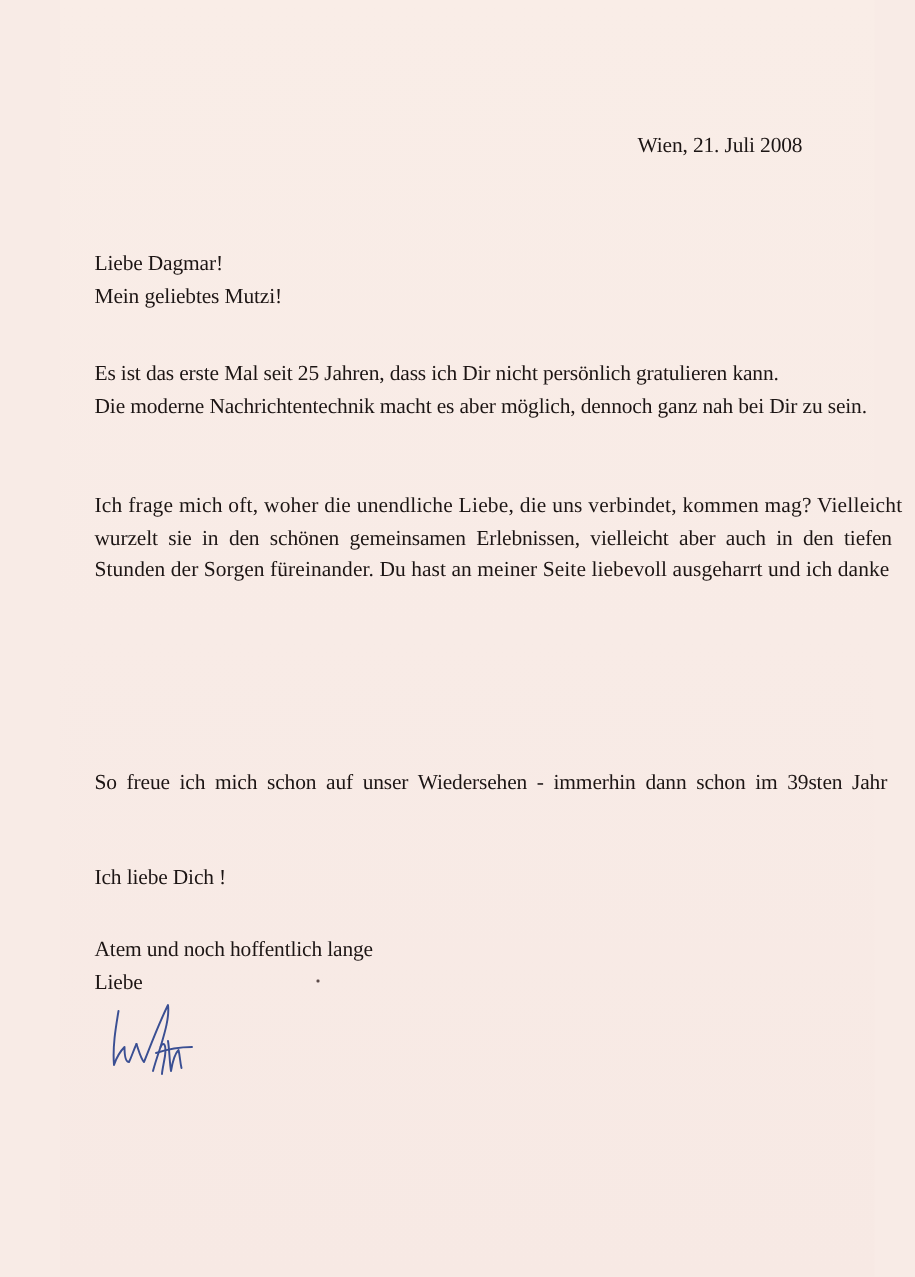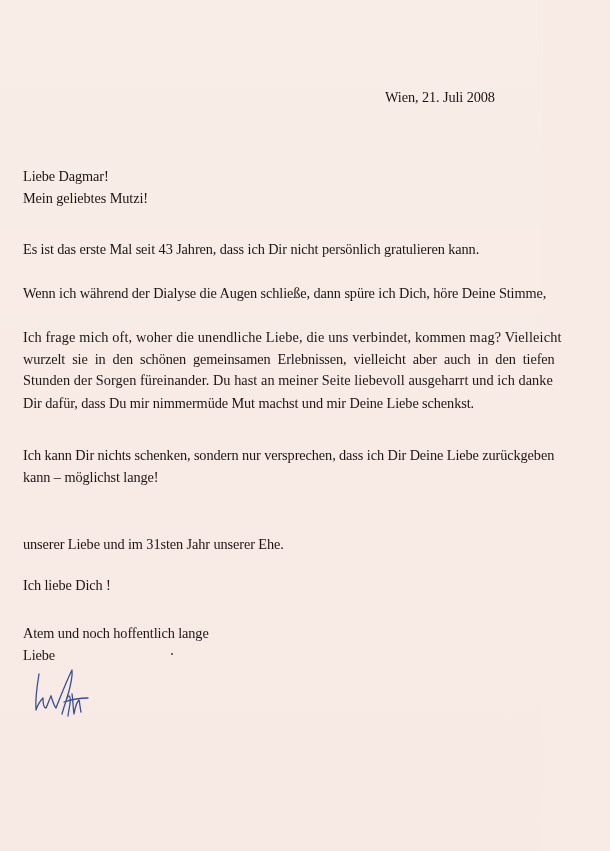--- a/index.html
+++ b/index.html
@@ -12,6 +12,7 @@
     .page {
       position: relative; width: 543px; height: 851px;
       background: linear-gradient(180deg, #f9ede7 0%, #f8ebe6 50%, #f7e9e4 100%);
+      margin-left: 40px;
     }
     .line {
       position: absolute; left: 23px;

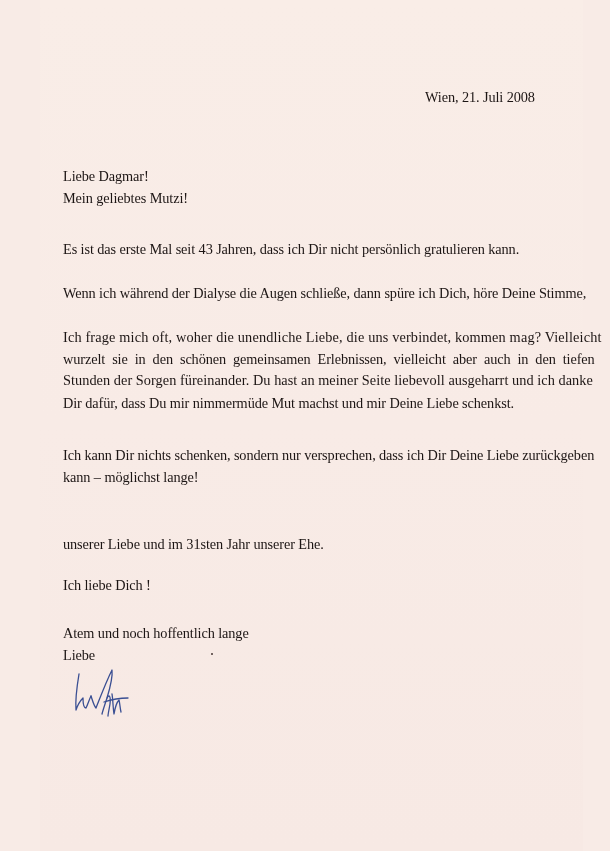--- a/index.html
+++ b/index.html
@@ -32,7 +32,7 @@
   <div class="line" style="top:167px">Liebe Dagmar!</div>
   <div class="line" style="top:189px">Mein geliebtes Mutzi!</div>
 
-  <div class="line" style="top:240px">Es ist das erste Mal seit 43 Jahren, dass ich Dir nicht persönlich gratulieren kann.</div>
+  <div class="line" style="top:240px">Es ist das erste Mal seit 25 Jahren, dass ich Dir nicht persönlich gratulieren kann.</div>
   <div class="line" style="top:284px">Wenn ich während der Dialyse die Augen schließe, dann spüre ich Dich, höre Deine Stimme,</div>
   <div class="line" style="top:328px; letter-spacing:0.15px">Ich frage mich oft, woher die unendliche Liebe, die uns verbindet, kommen mag? Vielleicht</div>
   <div class="line" style="top:350px; word-spacing:3.5px">wurzelt sie in den schönen gemeinsamen Erlebnissen, vielleicht aber auch in den tiefen</div>

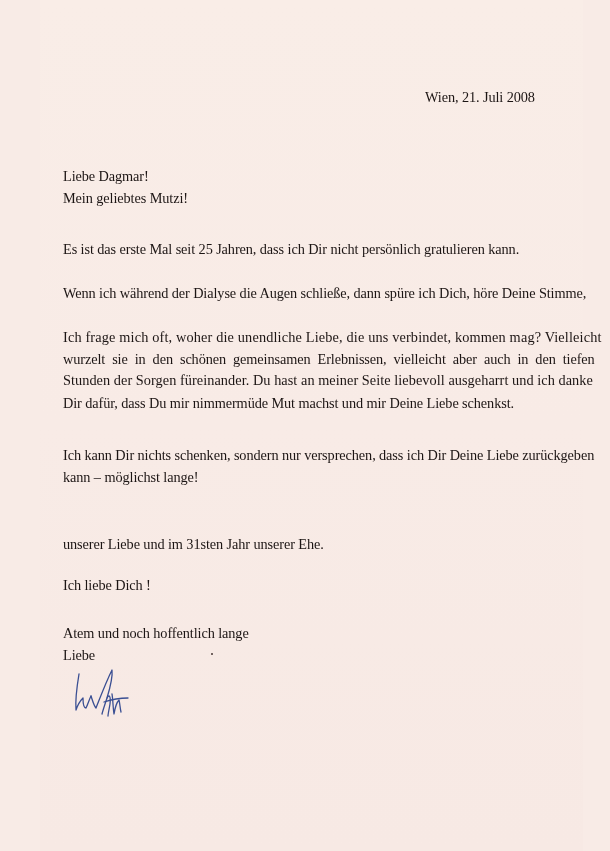--- a/index.html
+++ b/index.html
@@ -33,6 +33,7 @@
   <div class="line" style="top:189px">Mein geliebtes Mutzi!</div>
 
   <div class="line" style="top:240px">Es ist das erste Mal seit 25 Jahren, dass ich Dir nicht persönlich gratulieren kann.</div>
+  <div class="line" style="top:262px">Die moderne Nachrichtentechnik macht es aber möglich, dennoch ganz nah bei Dir zu sein.</div>
   <div class="line" style="top:284px">Wenn ich während der Dialyse die Augen schließe, dann spüre ich Dich, höre Deine Stimme,</div>
   <div class="line" style="top:328px; letter-spacing:0.15px">Ich frage mich oft, woher die unendliche Liebe, die uns verbindet, kommen mag? Vielleicht</div>
   <div class="line" style="top:350px; word-spacing:3.5px">wurzelt sie in den schönen gemeinsamen Erlebnissen, vielleicht aber auch in den tiefen</div>

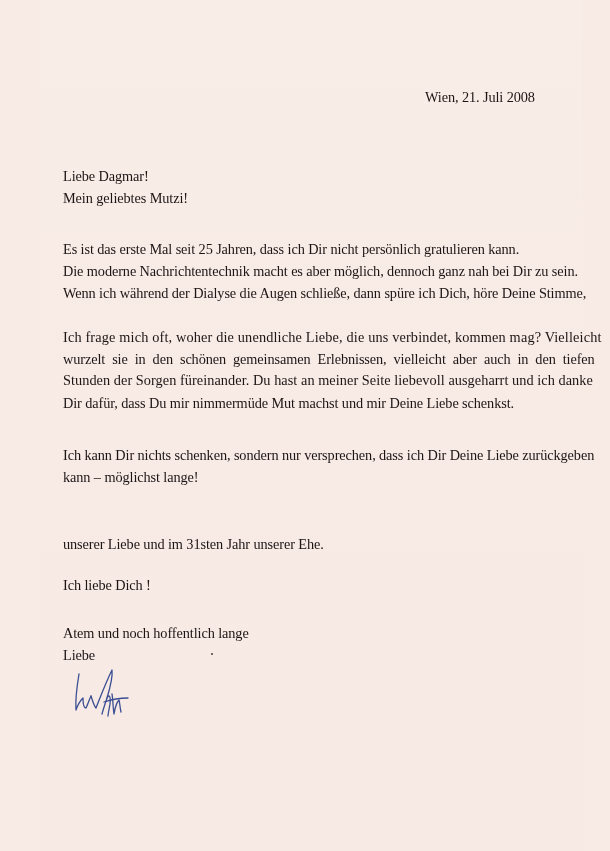--- a/index.html
+++ b/index.html
@@ -34,7 +34,6 @@
 
   <div class="line" style="top:240px">Es ist das erste Mal seit 25 Jahren, dass ich Dir nicht persönlich gratulieren kann.</div>
   <div class="line" style="top:262px">Die moderne Nachrichtentechnik macht es aber möglich, dennoch ganz nah bei Dir zu sein.</div>
-  <div class="line" style="top:284px">Wenn ich während der Dialyse die Augen schließe, dann spüre ich Dich, höre Deine Stimme,</div>
   <div class="line" style="top:328px; letter-spacing:0.15px">Ich frage mich oft, woher die unendliche Liebe, die uns verbindet, kommen mag? Vielleicht</div>
   <div class="line" style="top:350px; word-spacing:3.5px">wurzelt sie in den schönen gemeinsamen Erlebnissen, vielleicht aber auch in den tiefen</div>
   <div class="line" style="top:371px; letter-spacing:0.05px">Stunden der Sorgen füreinander. Du hast an meiner Seite liebevoll ausgeharrt und ich danke</div>

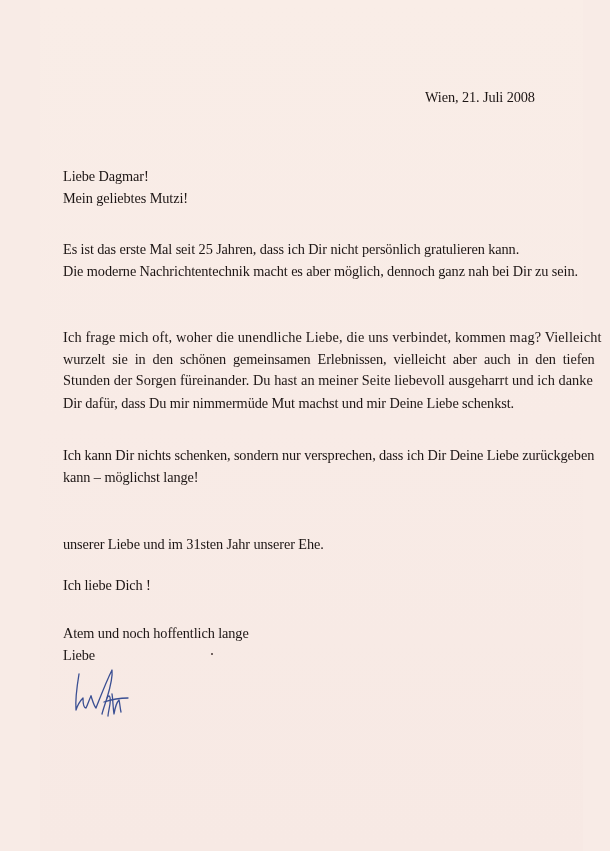--- a/index.html
+++ b/index.html
@@ -37,7 +37,6 @@
   <div class="line" style="top:328px; letter-spacing:0.15px">Ich frage mich oft, woher die unendliche Liebe, die uns verbindet, kommen mag? Vielleicht</div>
   <div class="line" style="top:350px; word-spacing:3.5px">wurzelt sie in den schönen gemeinsamen Erlebnissen, vielleicht aber auch in den tiefen</div>
   <div class="line" style="top:371px; letter-spacing:0.05px">Stunden der Sorgen füreinander. Du hast an meiner Seite liebevoll ausgeharrt und ich danke</div>
-  <div class="line" style="top:394px">Dir dafür, dass Du mir nimmermüde Mut machst und mir Deine Liebe schenkst.</div>
 
   <div class="line" style="top:446px">Ich kann Dir nichts schenken, sondern nur versprechen, dass ich Dir Deine Liebe zurückgeben</div>
   <div class="line" style="top:468px">kann – möglichst lange!</div>

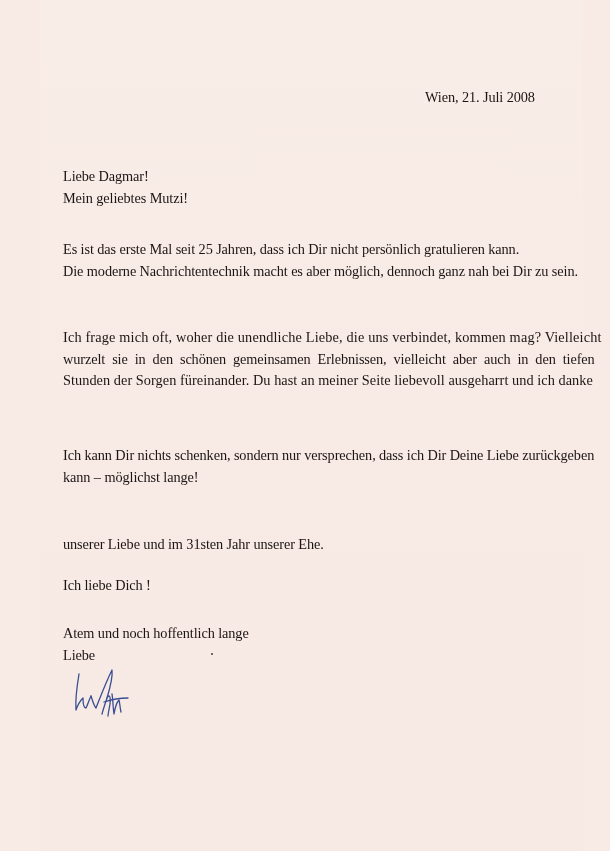--- a/index.html
+++ b/index.html
@@ -38,7 +38,6 @@
   <div class="line" style="top:350px; word-spacing:3.5px">wurzelt sie in den schönen gemeinsamen Erlebnissen, vielleicht aber auch in den tiefen</div>
   <div class="line" style="top:371px; letter-spacing:0.05px">Stunden der Sorgen füreinander. Du hast an meiner Seite liebevoll ausgeharrt und ich danke</div>
 
-  <div class="line" style="top:446px">Ich kann Dir nichts schenken, sondern nur versprechen, dass ich Dir Deine Liebe zurückgeben</div>
   <div class="line" style="top:468px">kann – möglichst lange!</div>
 
   <div class="line" style="top:535px">unserer Liebe und im 31sten Jahr unserer Ehe.</div>

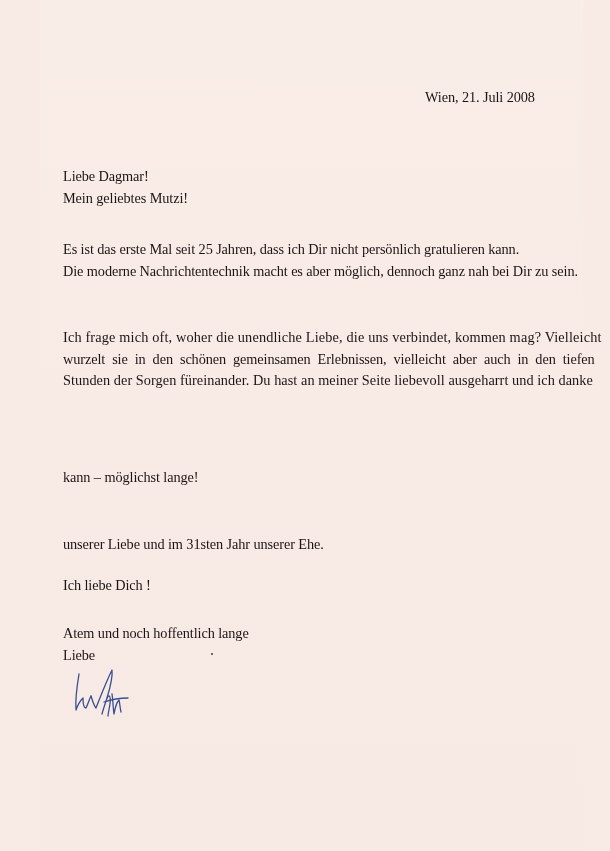--- a/index.html
+++ b/index.html
@@ -38,7 +38,6 @@
   <div class="line" style="top:350px; word-spacing:3.5px">wurzelt sie in den schönen gemeinsamen Erlebnissen, vielleicht aber auch in den tiefen</div>
   <div class="line" style="top:371px; letter-spacing:0.05px">Stunden der Sorgen füreinander. Du hast an meiner Seite liebevoll ausgeharrt und ich danke</div>
 
-  <div class="line" style="top:468px">kann – möglichst lange!</div>
 
   <div class="line" style="top:535px">unserer Liebe und im 31sten Jahr unserer Ehe.</div>
 

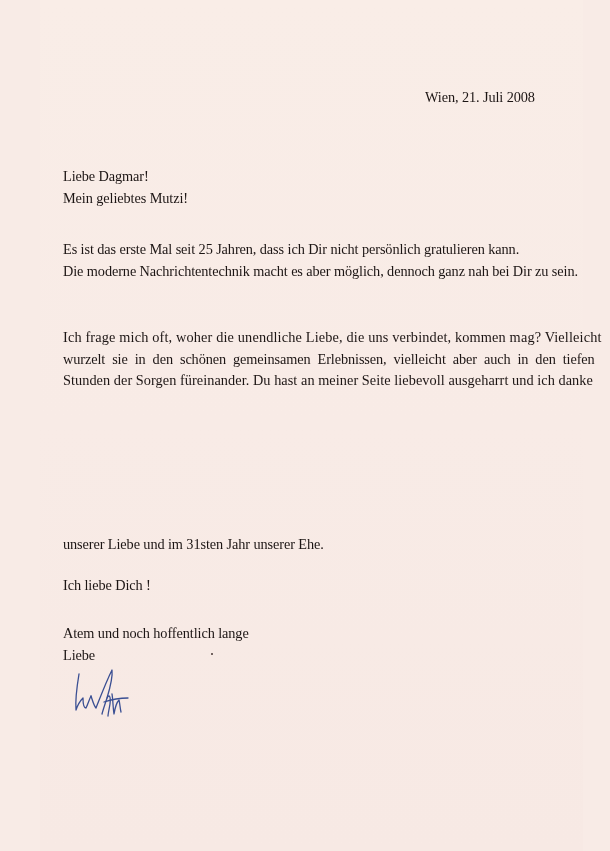--- a/index.html
+++ b/index.html
@@ -39,6 +39,7 @@
   <div class="line" style="top:371px; letter-spacing:0.05px">Stunden der Sorgen füreinander. Du hast an meiner Seite liebevoll ausgeharrt und ich danke</div>
 
 
+  <div class="line" style="top:513px; word-spacing:3px">So freue ich mich schon auf unser Wiedersehen - immerhin dann schon im 39sten Jahr</div>
   <div class="line" style="top:535px">unserer Liebe und im 31sten Jahr unserer Ehe.</div>
 
   <div class="line" style="top:576px">Ich liebe Dich !</div>

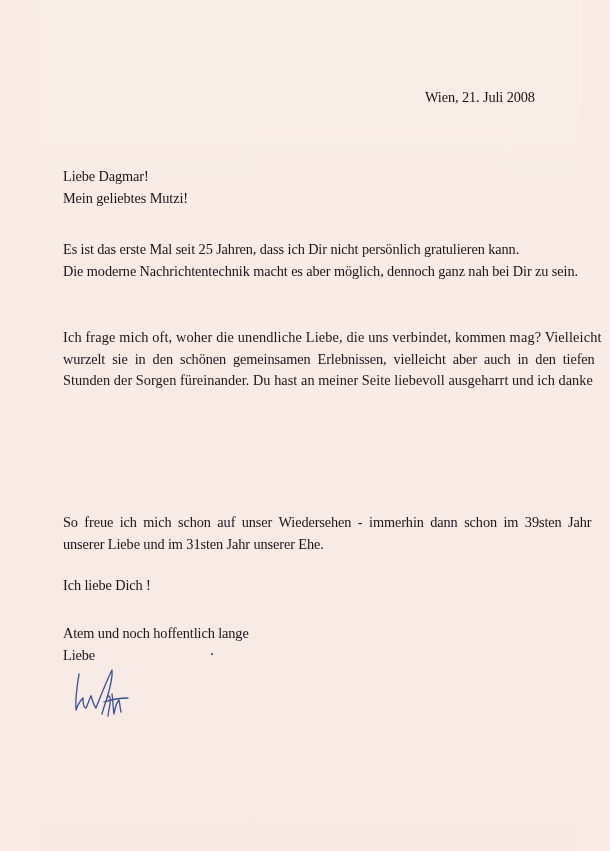--- a/index.html
+++ b/index.html
@@ -40,7 +40,6 @@
 
 
   <div class="line" style="top:513px; word-spacing:3px">So freue ich mich schon auf unser Wiedersehen - immerhin dann schon im 39sten Jahr</div>
-  <div class="line" style="top:535px">unserer Liebe und im 31sten Jahr unserer Ehe.</div>
 
   <div class="line" style="top:576px">Ich liebe Dich !</div>
 

